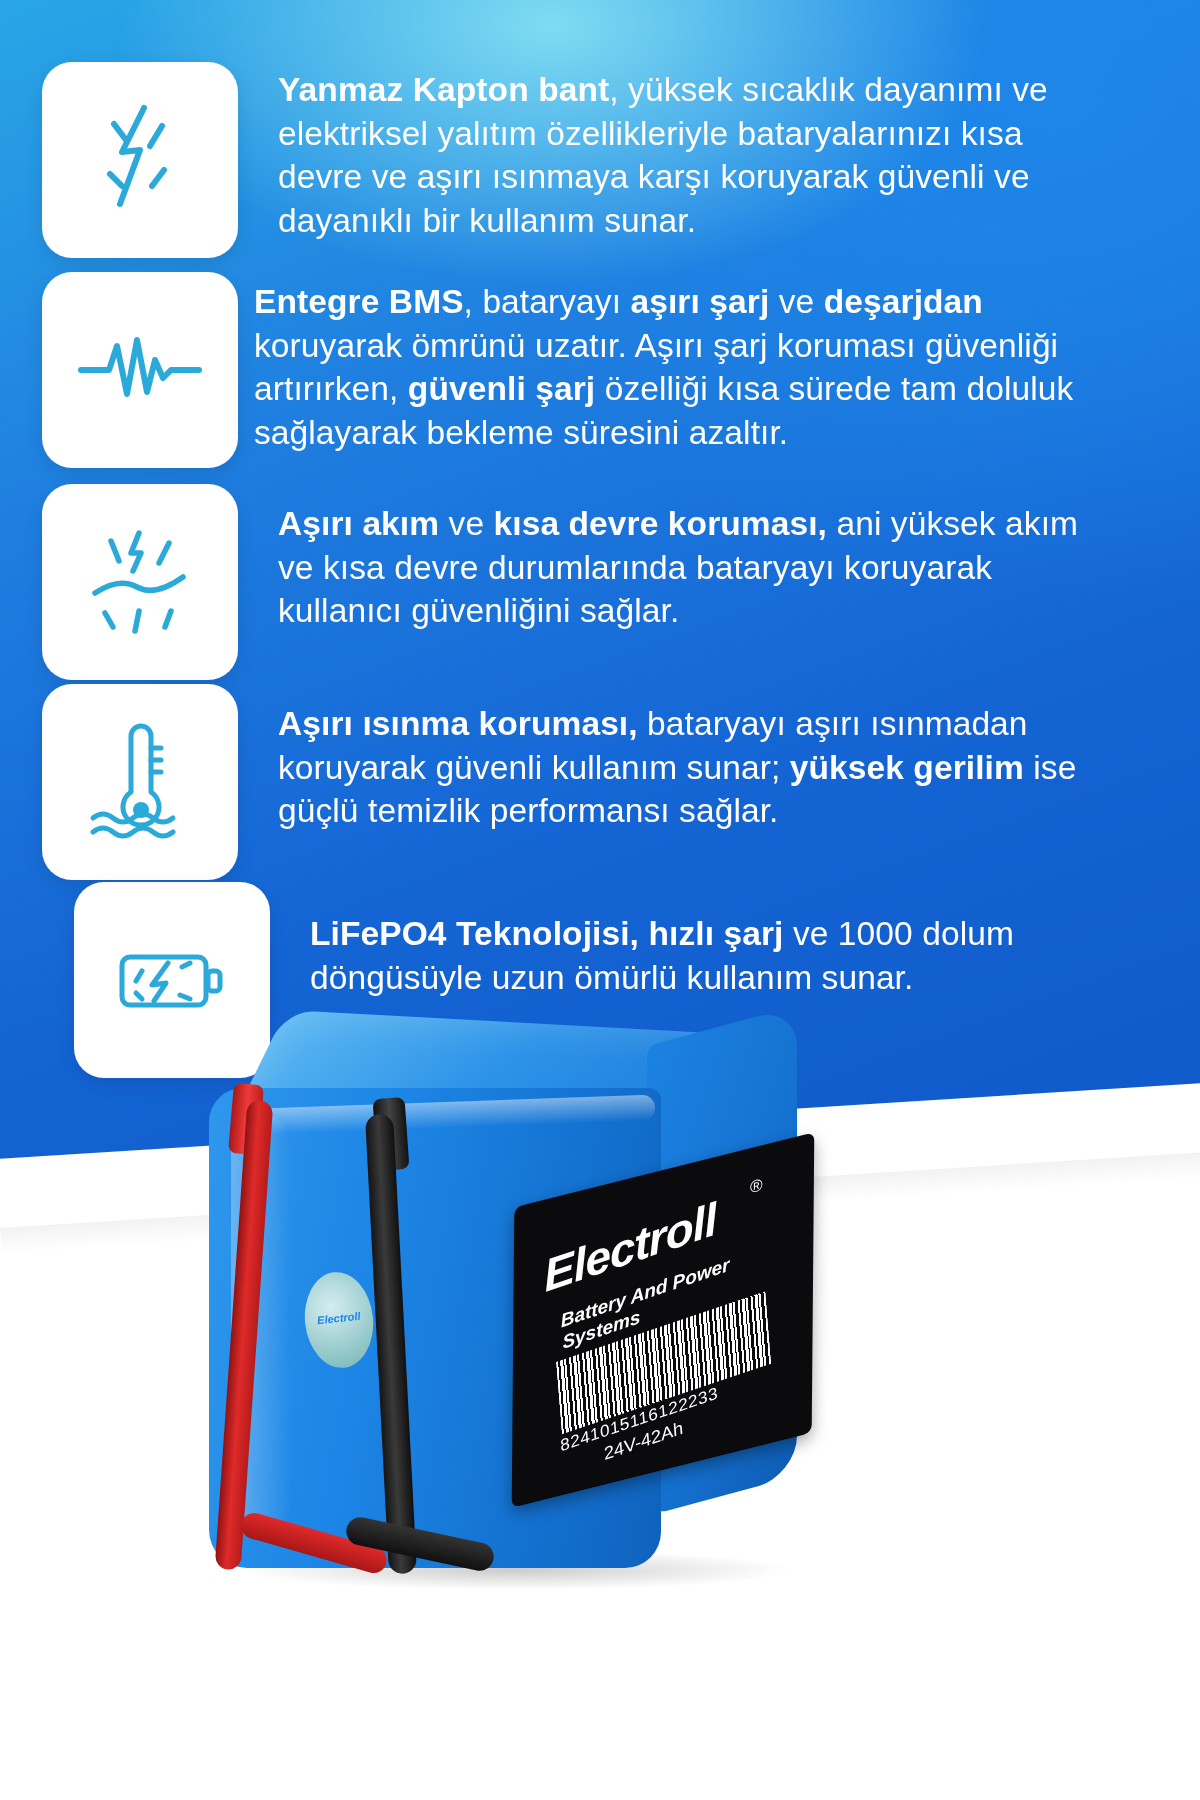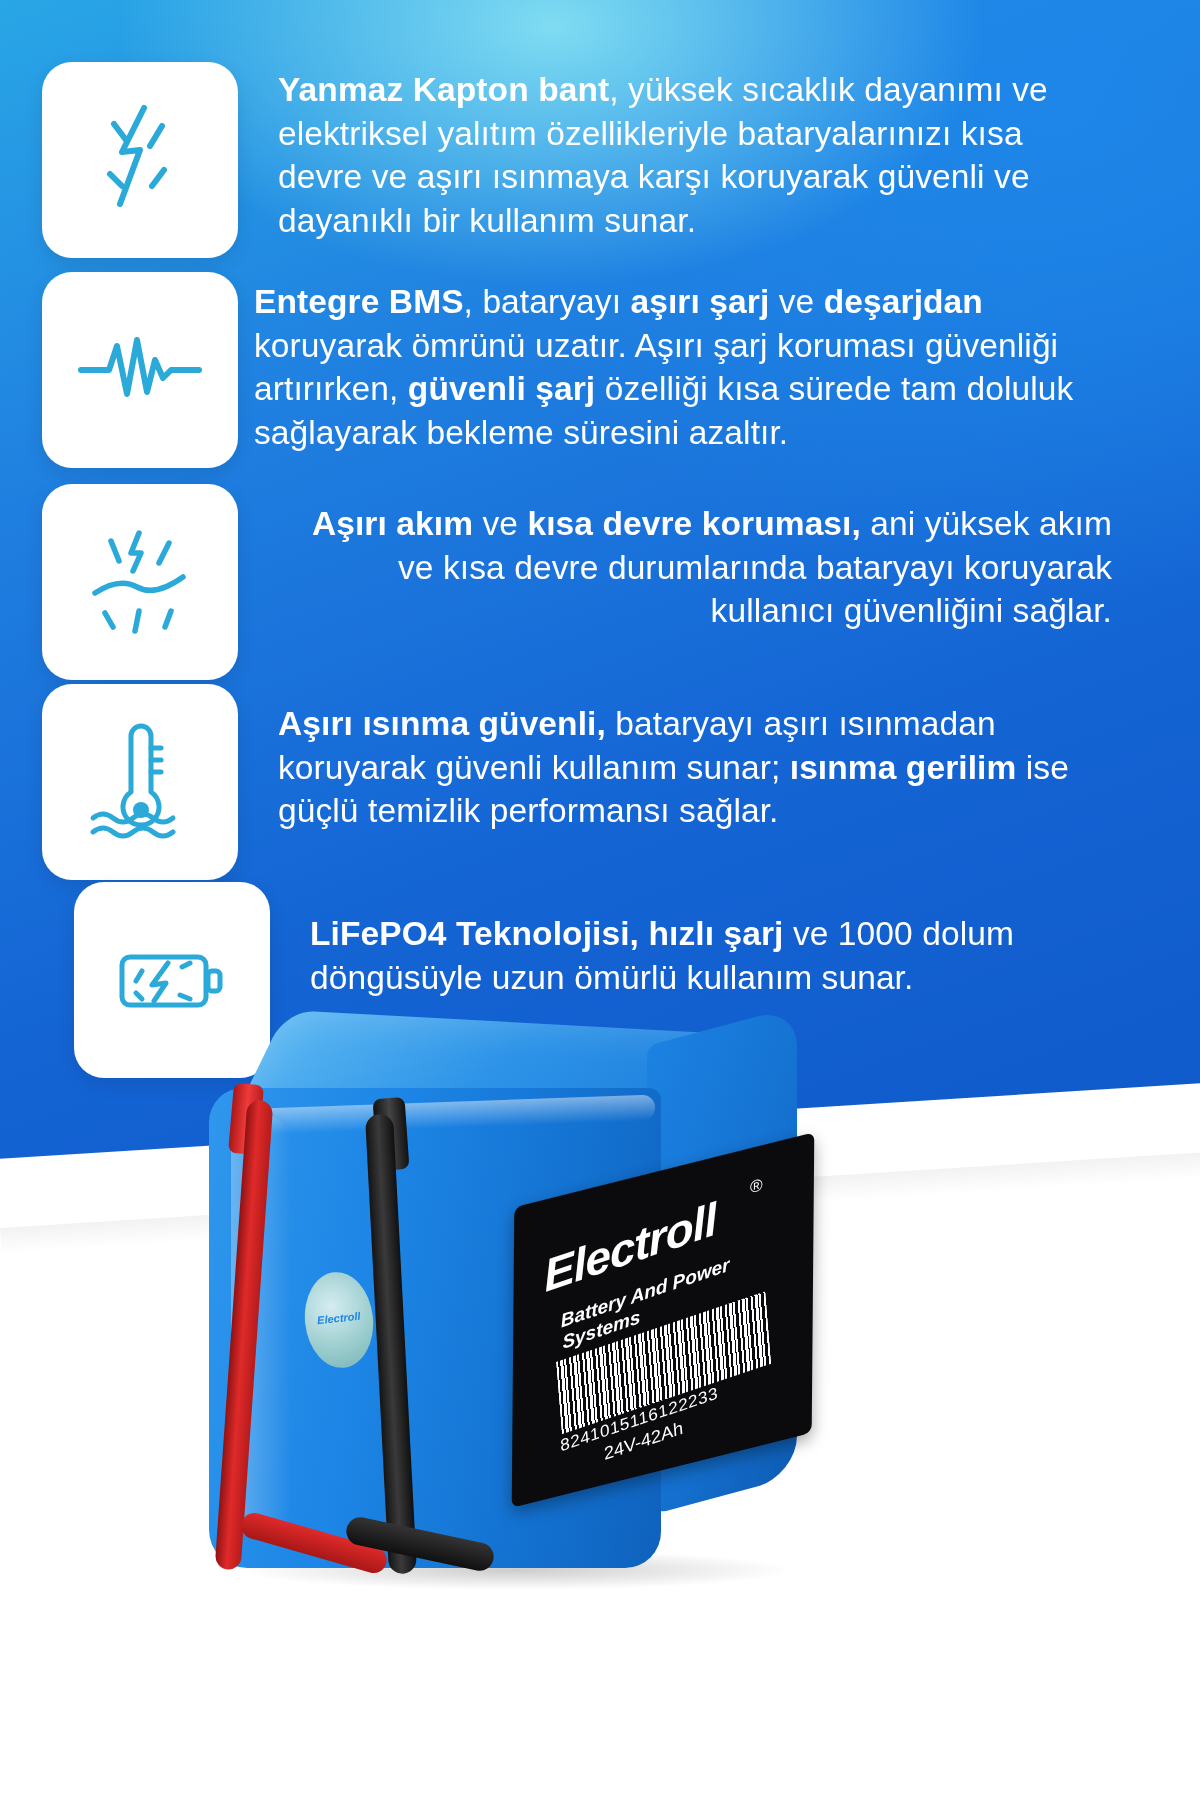--- a/index.html
+++ b/index.html
@@ -110,7 +110,7 @@
 
   .r1 .feature-text { padding-top: 6px; }
   .r2 .feature-text { padding-top: 8px; margin-left: 16px; }
-  .r3 .feature-text { padding-top: 18px; text-align: right; }
+  .r3 .feature-text { padding-top: 18px; }
   .r4 .feature-text { padding-top: 18px; }
   .r5 .feature-text { padding-top: 30px; }
 

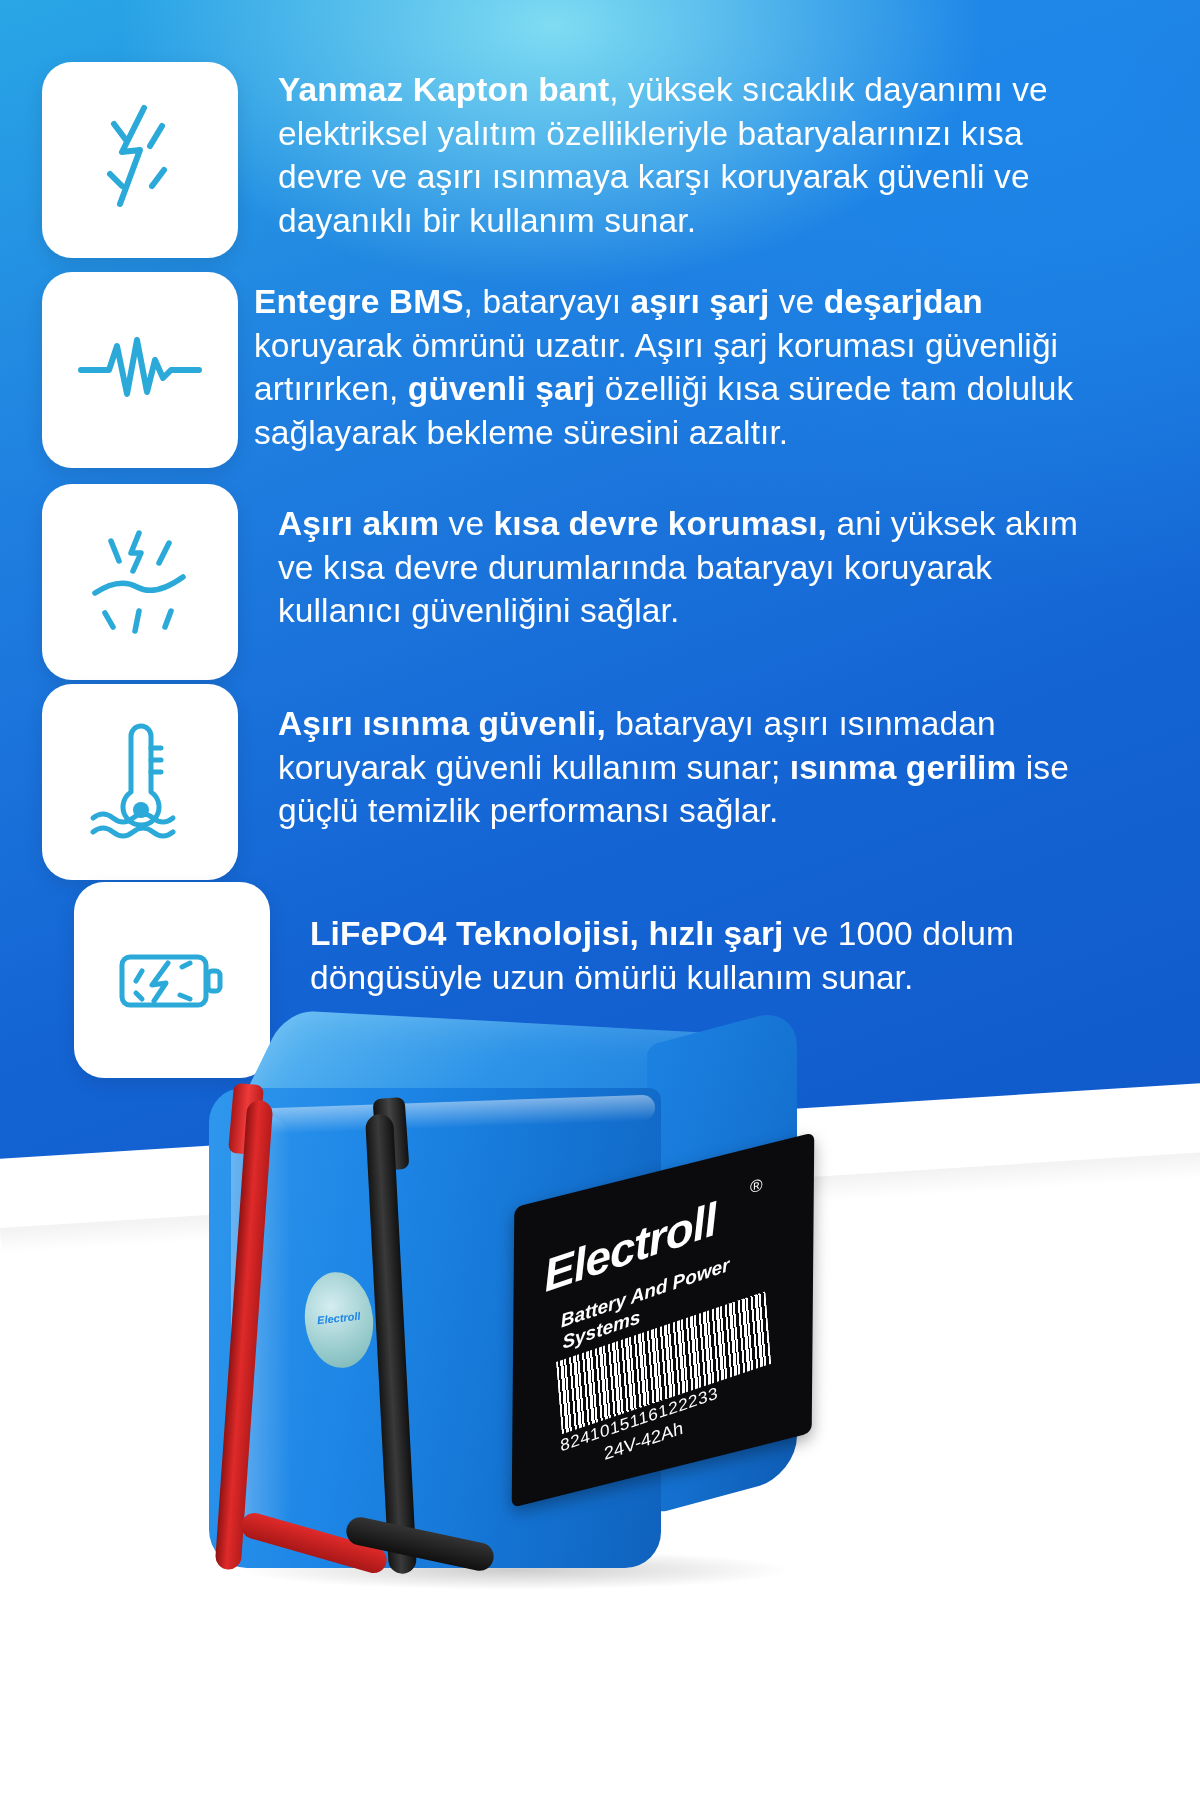--- a/index.html
+++ b/index.html
@@ -410,7 +410,7 @@
           </svg>
         </span>
       </div>
-      <div class="feature-text"><b>Aşırı ısınma güvenli,</b> bataryayı aşırı ısınmadan koruyarak güvenli kullanım sunar; <b>ısınma gerilim</b> ise güçlü temizlik performansı sağlar.</div>
+      <div class="feature-text"><b>Aşırı ısınma koruması,</b> bataryayı aşırı ısınmadan koruyarak güvenli kullanım sunar; <b>ısınma gerilim</b> ise güçlü temizlik performansı sağlar.</div>
     </div>
 
     <div class="feature-row r5">

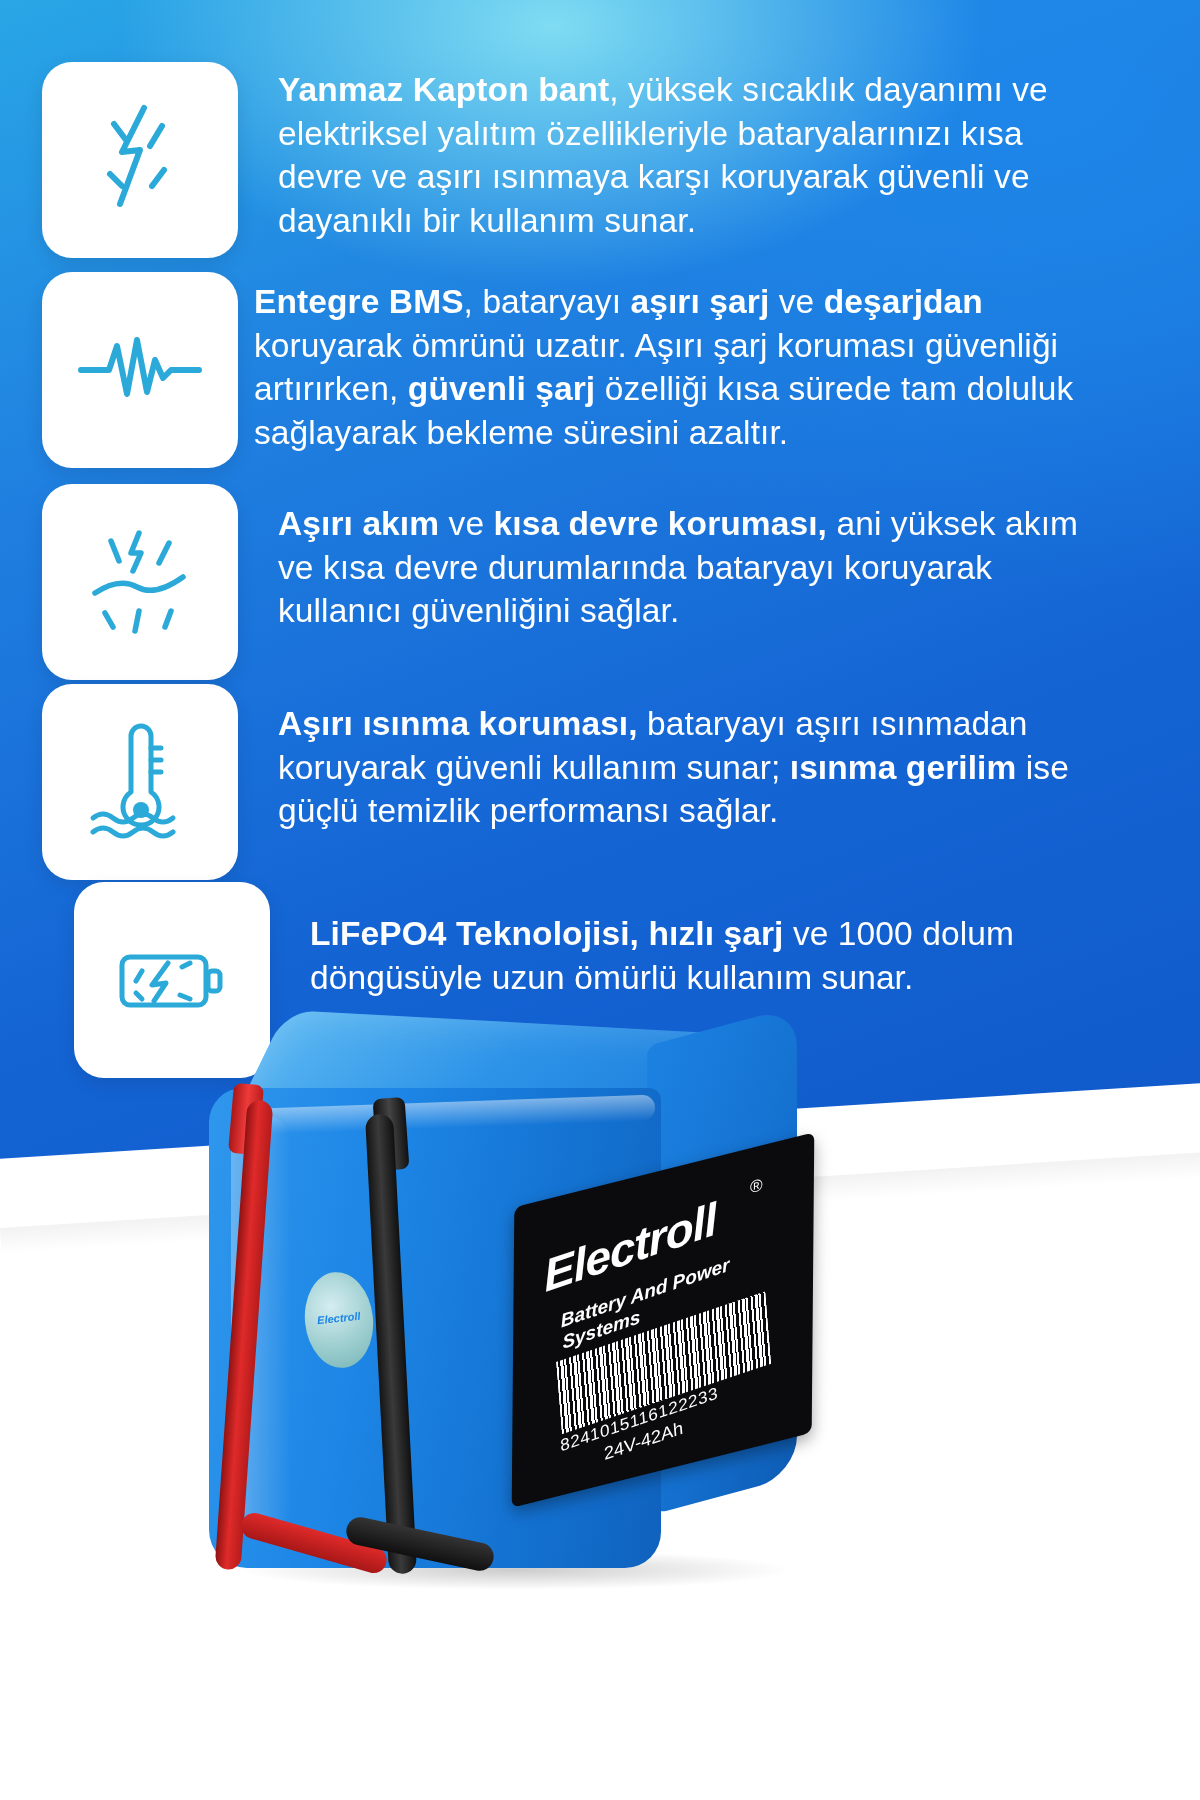--- a/index.html
+++ b/index.html
@@ -410,7 +410,7 @@
           </svg>
         </span>
       </div>
-      <div class="feature-text"><b>Aşırı ısınma koruması,</b> bataryayı aşırı ısınmadan koruyarak güvenli kullanım sunar; <b>ısınma gerilim</b> ise güçlü temizlik performansı sağlar.</div>
+      <div class="feature-text"><b>Aşırı ısınma koruması,</b> bataryayı aşırı ısınmadan koruyarak güvenli kullanım sunar; <b>yüksek gerilim</b> ise güçlü temizlik performansı sağlar.</div>
     </div>
 
     <div class="feature-row r5">

